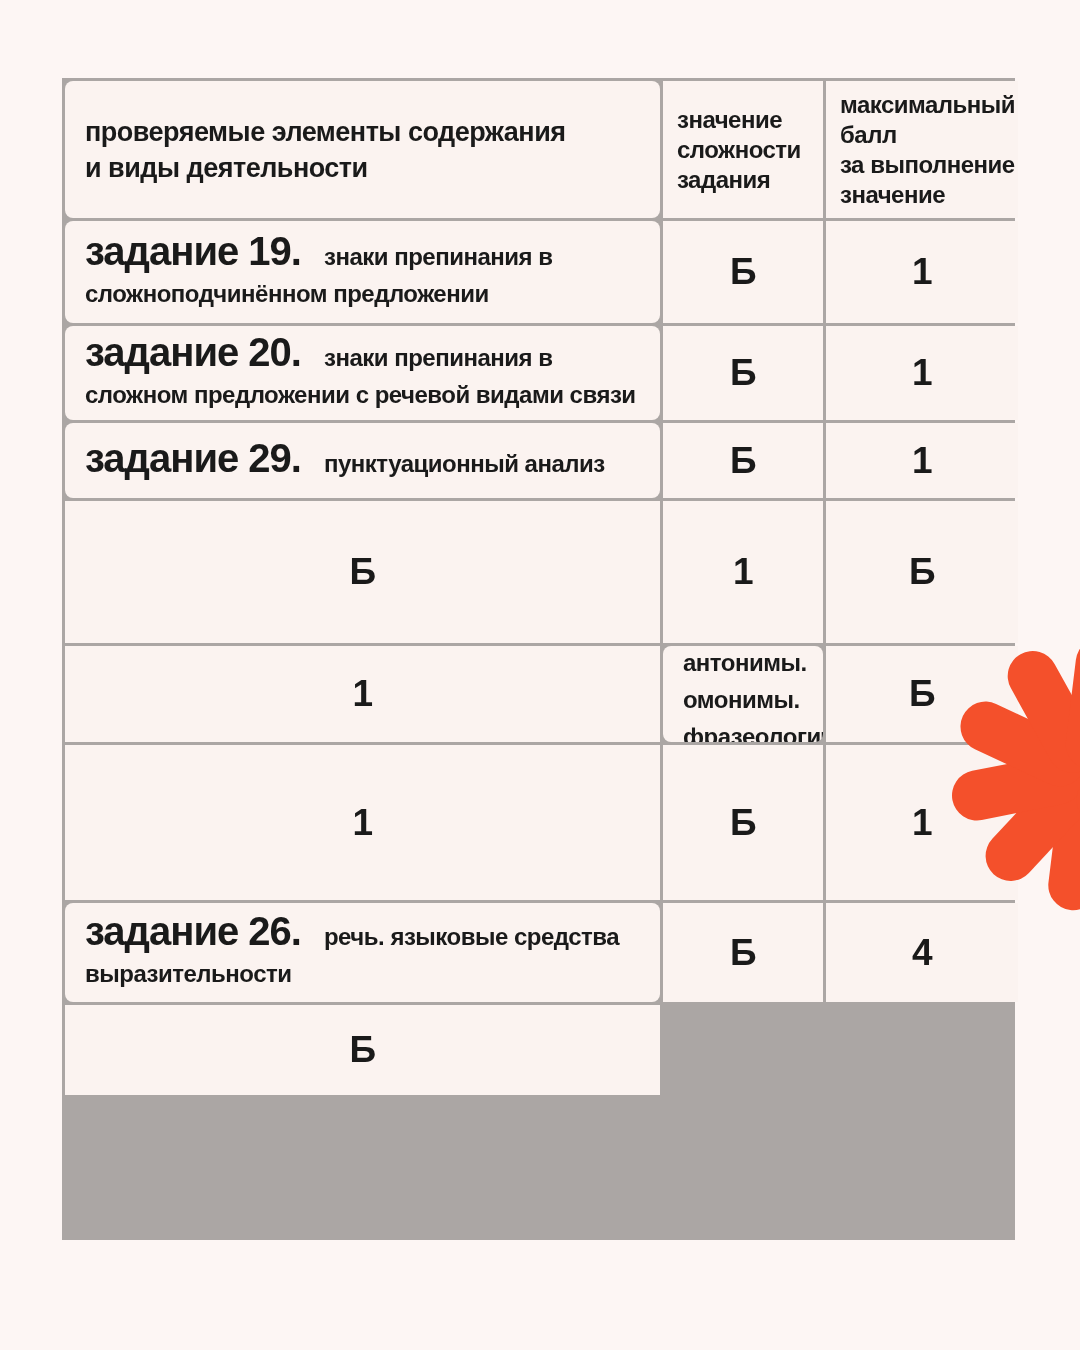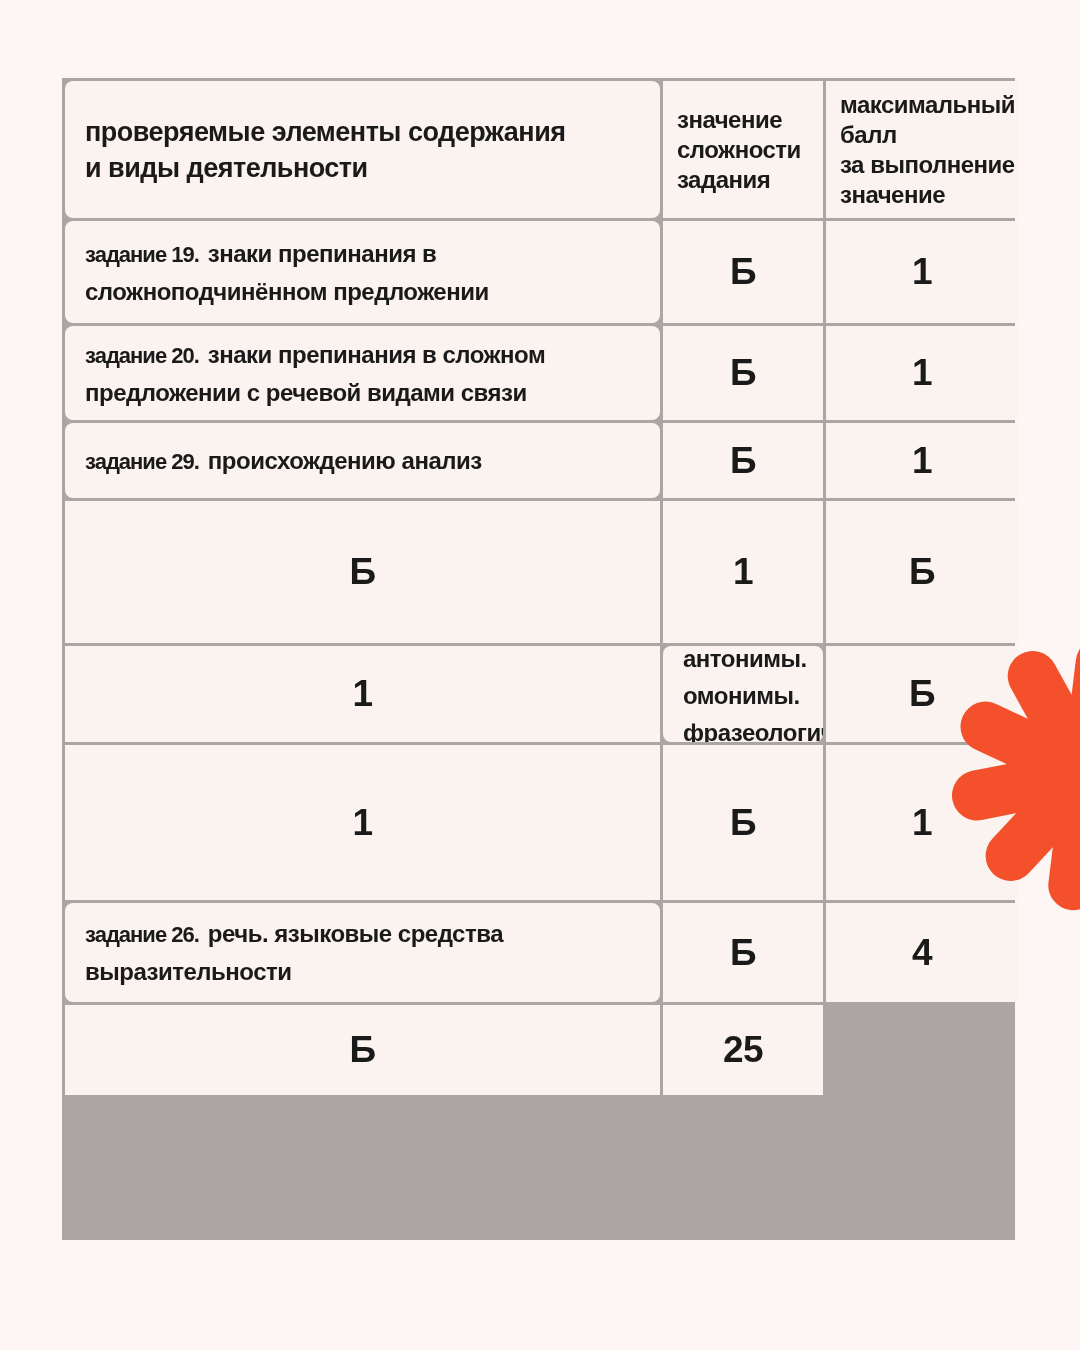--- a/index.html
+++ b/index.html
@@ -66,9 +66,9 @@
     font-weight: 600;
   }
   .task-label {
-    font-size: 22px;
+    font-size: 40px;
     font-weight: 600;
-    margin-right: 9px;
+    margin-right: 23px;
     letter-spacing: -1px;
   }
   .val {

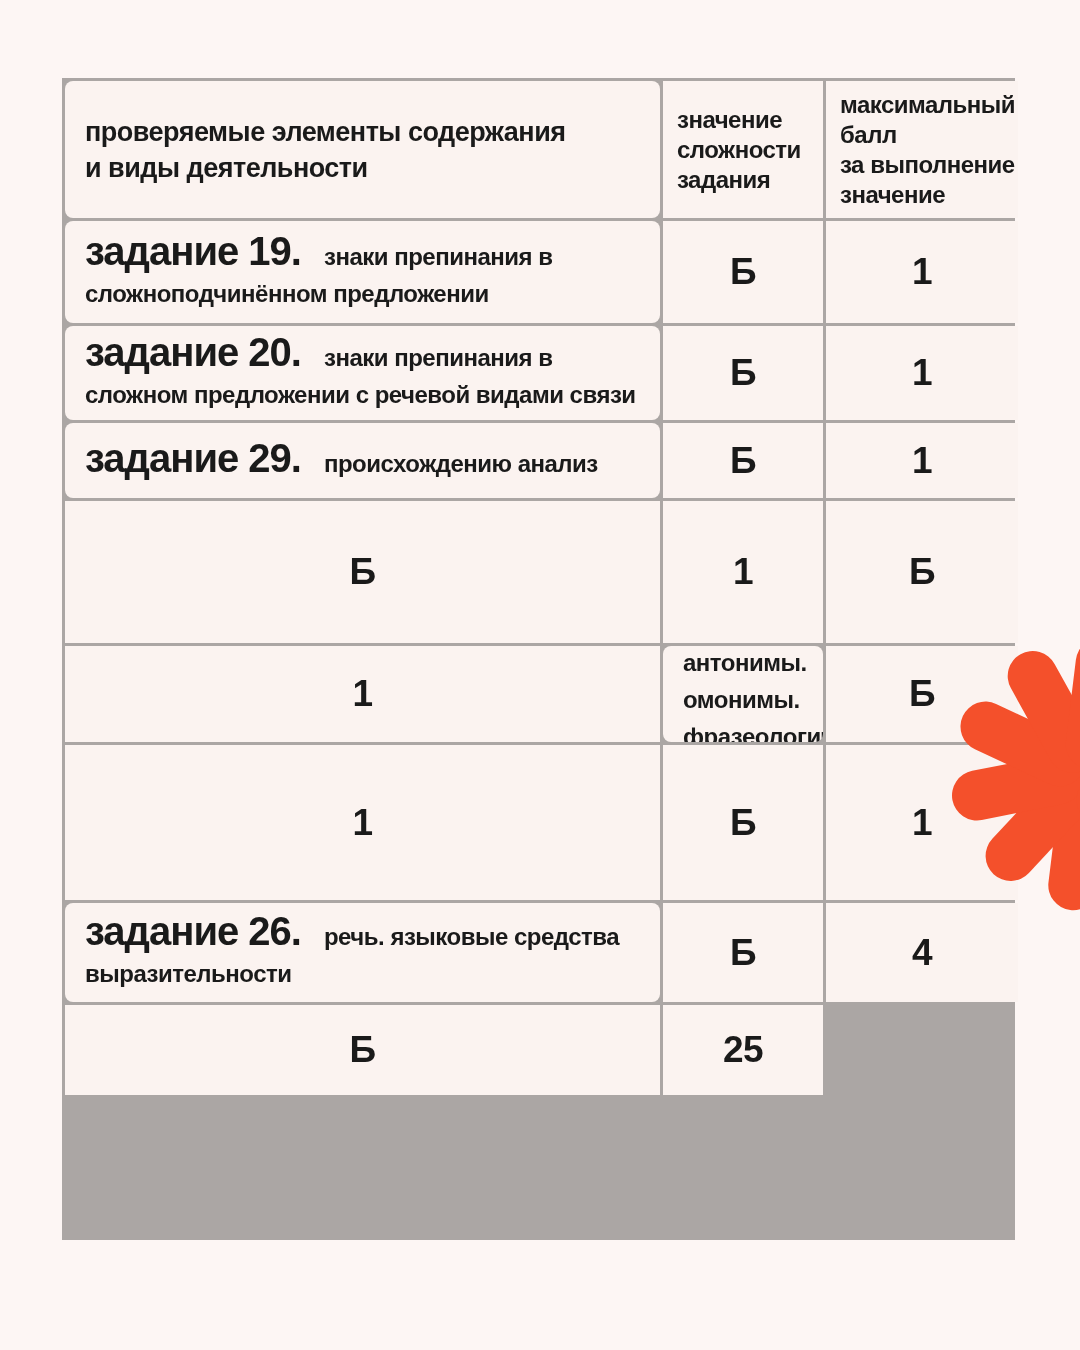--- a/index.html
+++ b/index.html
@@ -122,7 +122,7 @@
     </div>
 
   <div class="cell c1">
-    <p class="task-text"><span class="task-label">задание 29.</span><span class="task-desc">происхождению анализ</span></p>
+    <p class="task-text"><span class="task-label">задание 29.</span><span class="task-desc">пунктуационный анализ</span></p>
   </div>
   <div class="cell c2">
       <span class="val">Б</span>

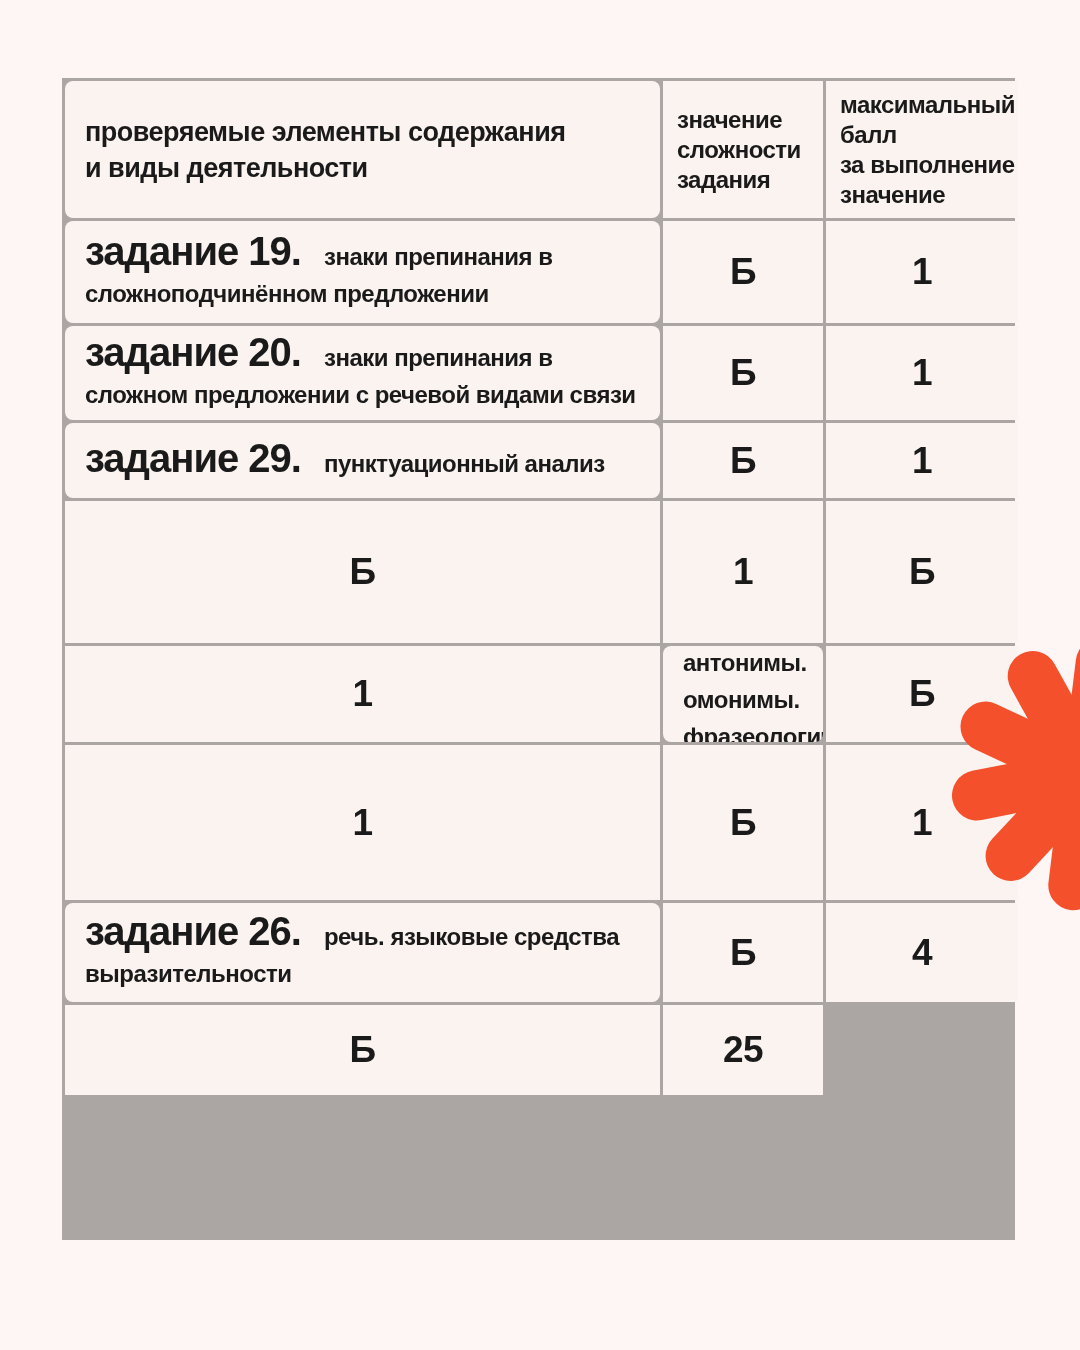--- a/index.html
+++ b/index.html
@@ -175,9 +175,6 @@
   <div class="cell c2">
       <span class="val">Б</span>
     </div>
-  <div class="cell c3">
-      <span class="val">25</span>
-    </div>
 
 </div>
 

